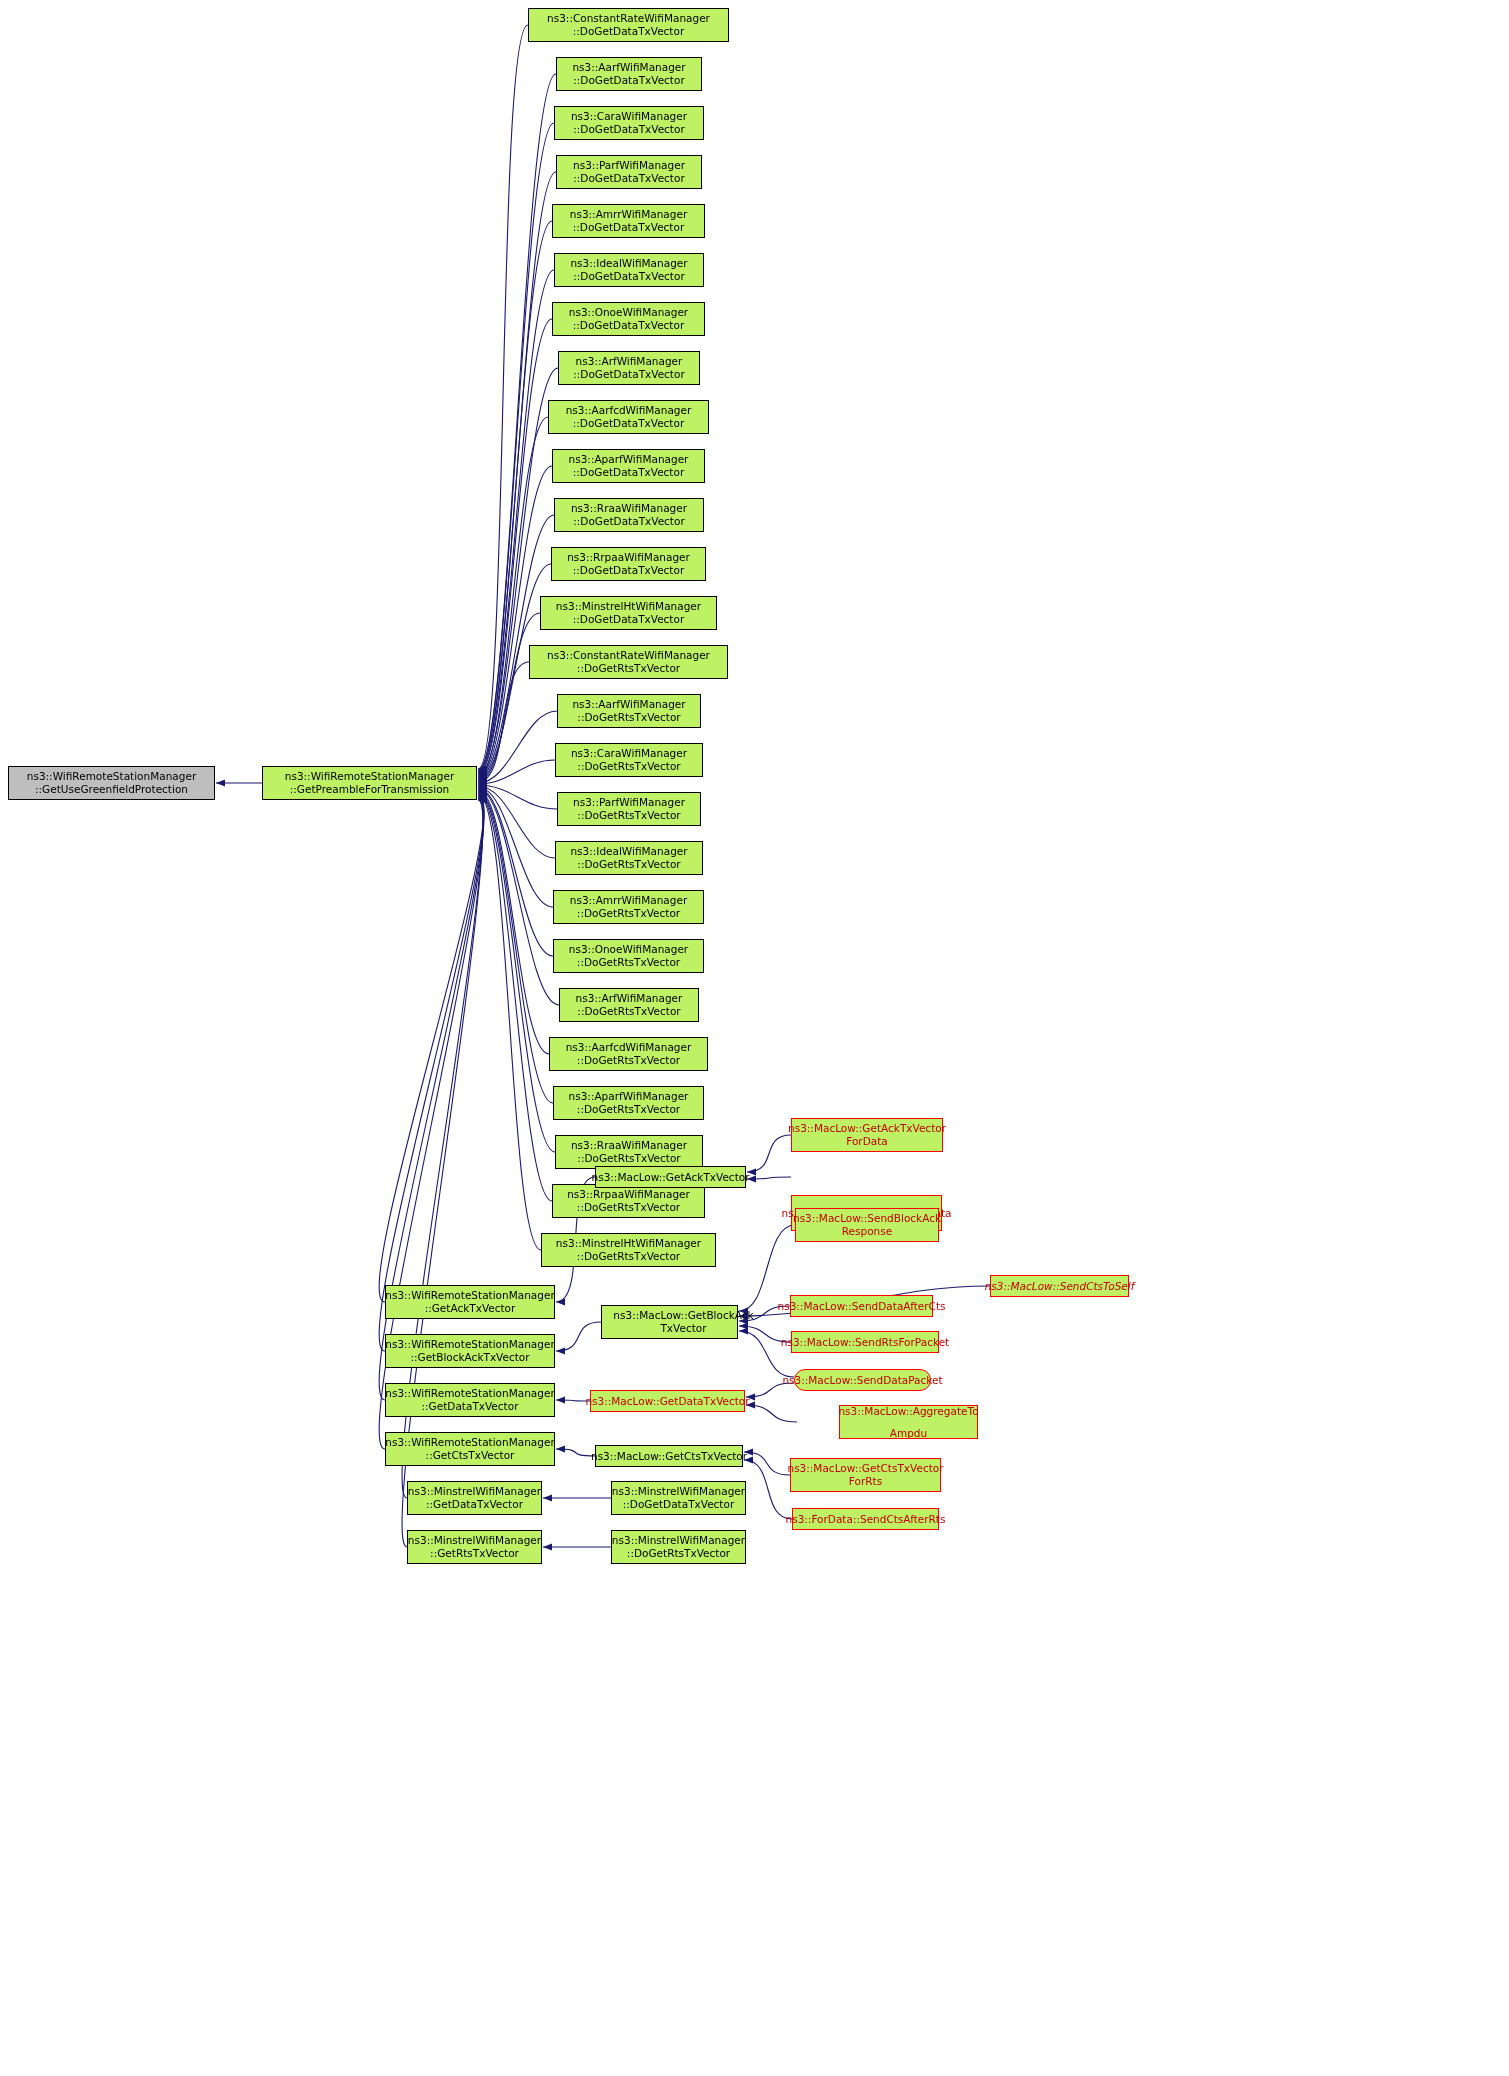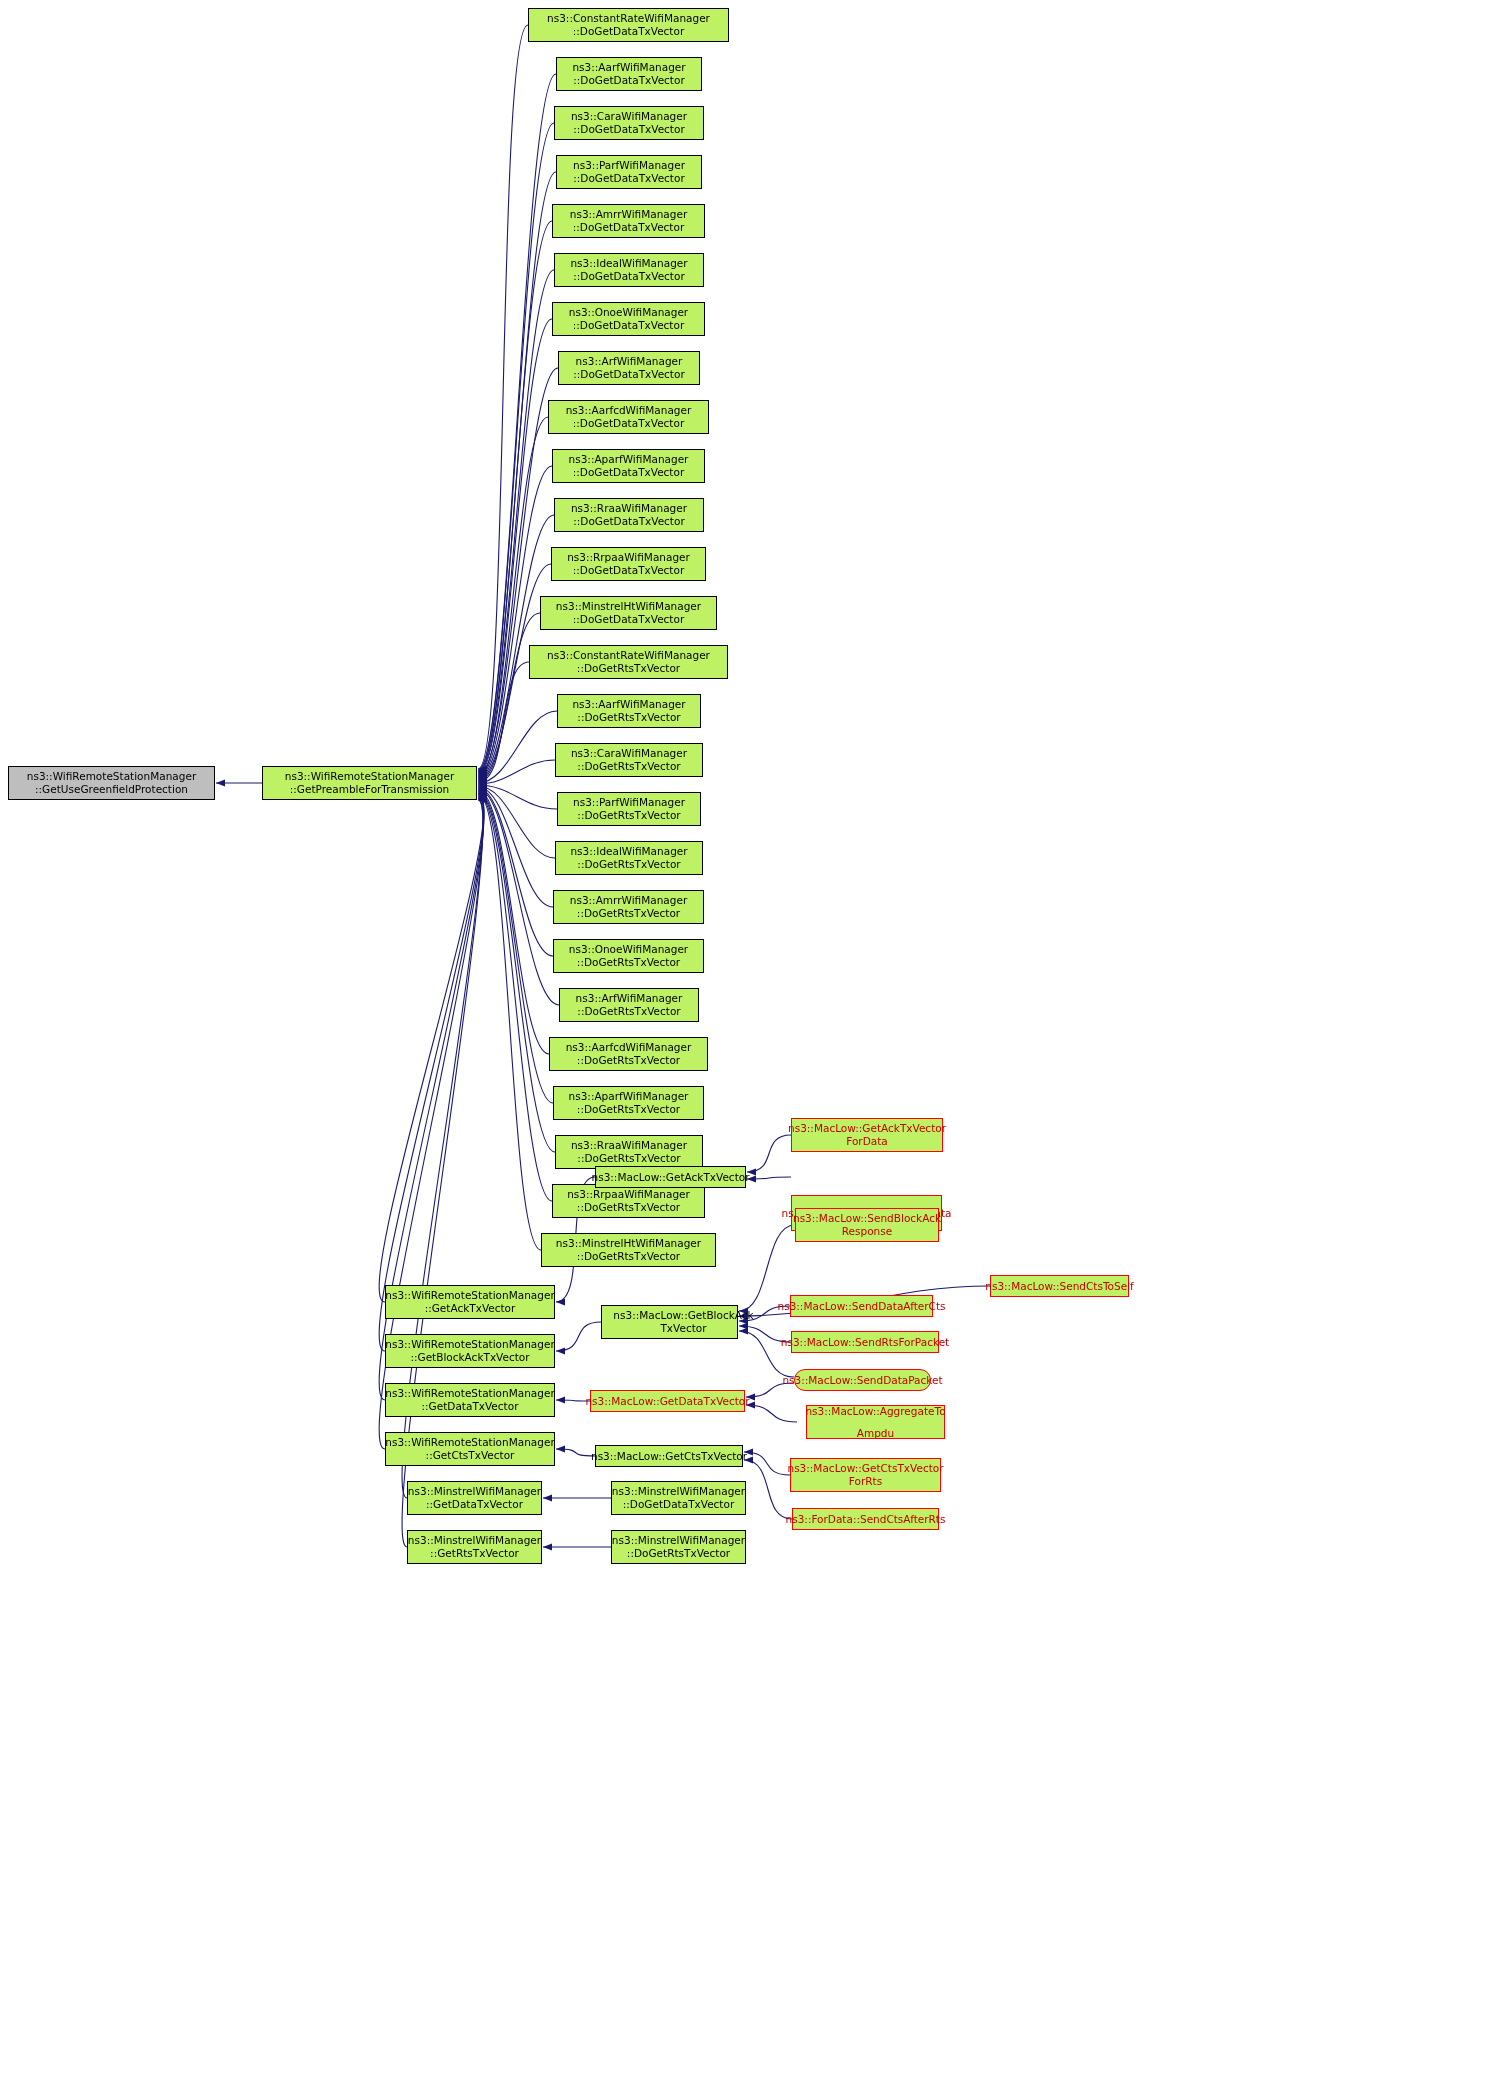--- a/index.html
+++ b/index.html
@@ -299,7 +299,7 @@
     <div class="node red" style="left: 792px; top: 1508px; width: 147px; height: 22px;">
       <span>ns3::ForData::SendCtsAfterRts</span>
     </div>
-    <div class="node red" style="left: 990px; top: 1275px; width: 139px; height: 22px;">
+    <div class="node red" style="left: 990px; top: 1275px; width: 139px; height: 22px; font-style: italic;">
       <span>ns3::MacLow::SendCtsToSelf</span>
     </div>
   </div>

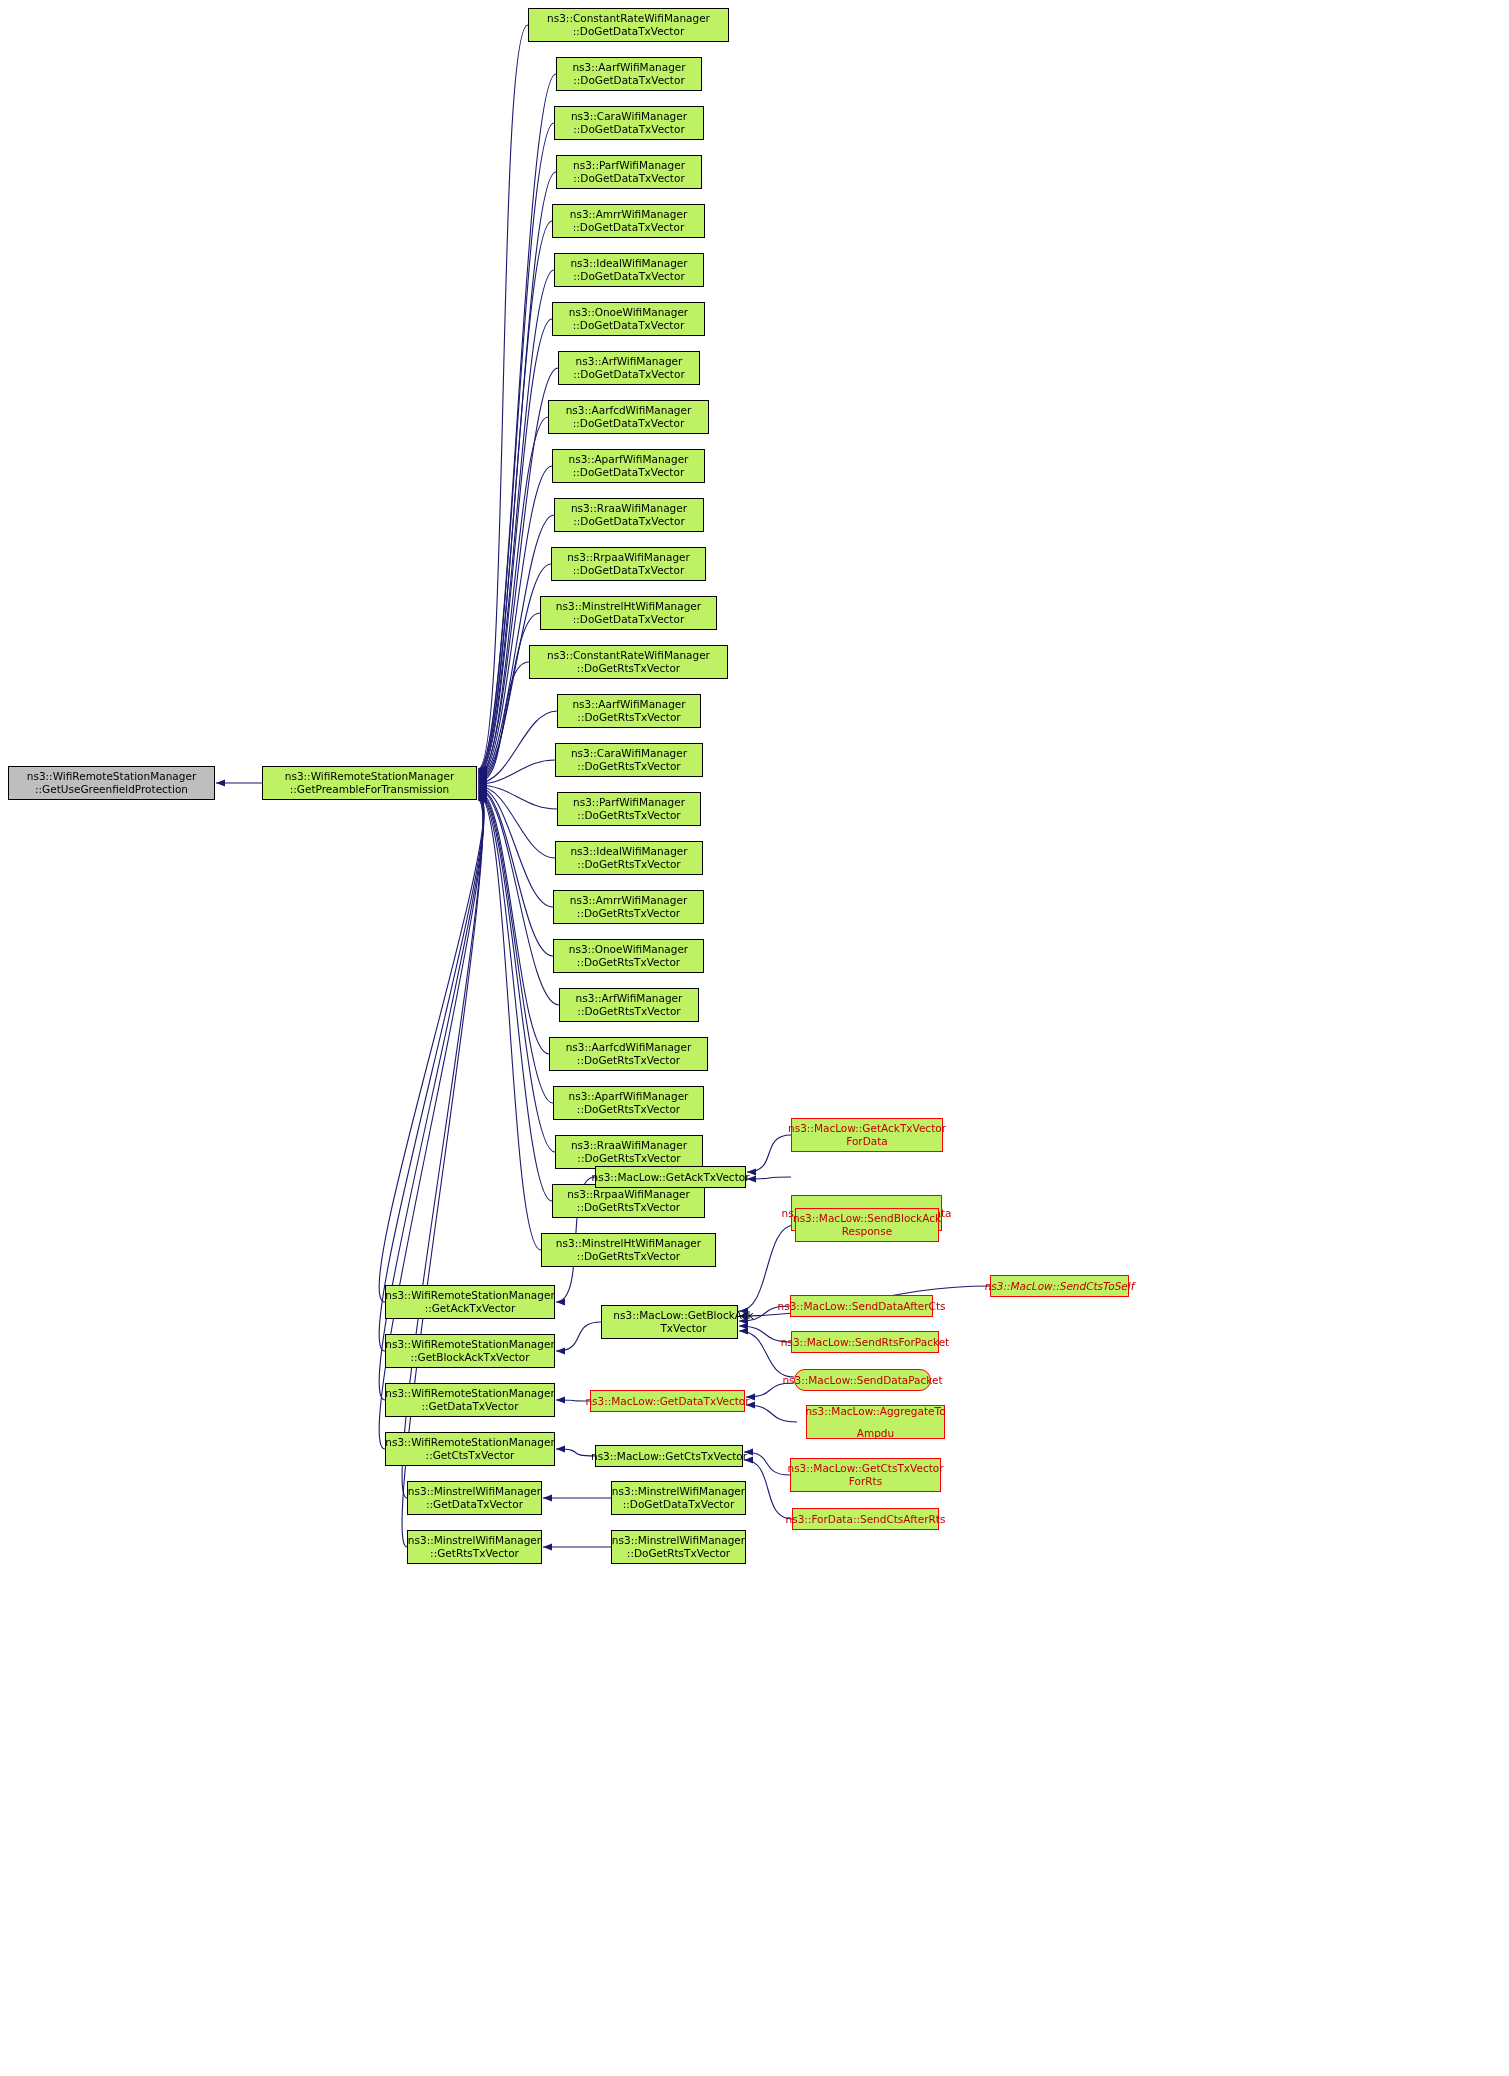--- a/index.html
+++ b/index.html
@@ -288,7 +288,7 @@
     <div class="node red" style="left: 794px; top: 1369px; width: 137px; height: 22px; border-radius: 11px;">
       <span>ns3::MacLow::SendDataPacket</span>
     </div>
-    <div class="node red" style="left: 806px; top: 1405px; width: 139px; height: 34px; gap: 9px;">
+    <div class="node red" style="left: 839px; top: 1405px; width: 139px; height: 34px; gap: 9px;">
       <span>ns3::MacLow::AggregateTo</span>
       <span>Ampdu</span>
     </div>

